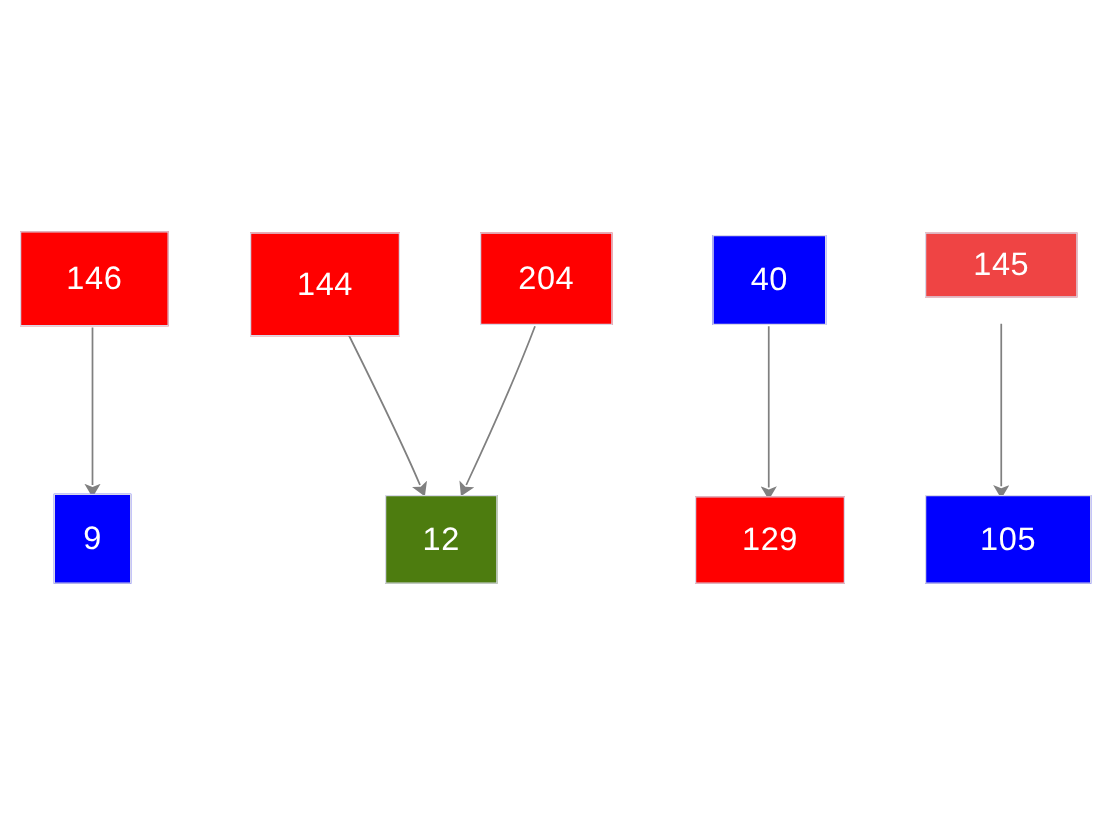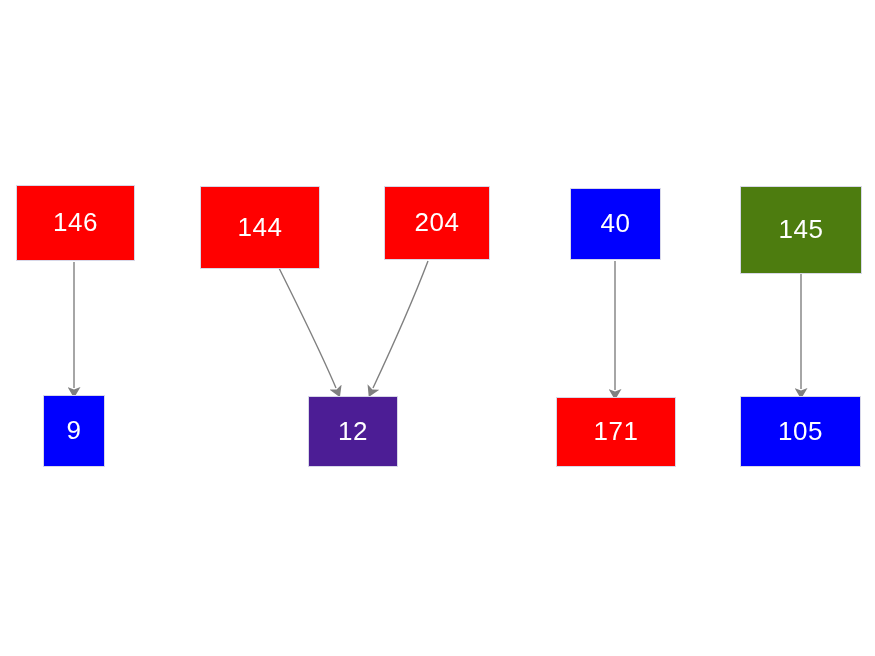--- a/index.html
+++ b/index.html
@@ -87,7 +87,7 @@
       <div class="node" style="left: 556px; top: 397px; width: 120px; height: 70px; background: rgb(255, 0, 0);">
         <span class="node-label">171</span>
       </div>
-      <div class="node" style="left: 740px; top: 186px; width: 122px; height: 88px; background: #4d7c0f;">
+      <div class="node" style="left: 740px; top: 186px; width: 122px; height: 52px; background: #ef4444;">
         <span class="node-label">145</span>
       </div>
       <div class="node" style="left: 740px; top: 396px; width: 121px; height: 71px; background: rgb(0, 0, 255);">

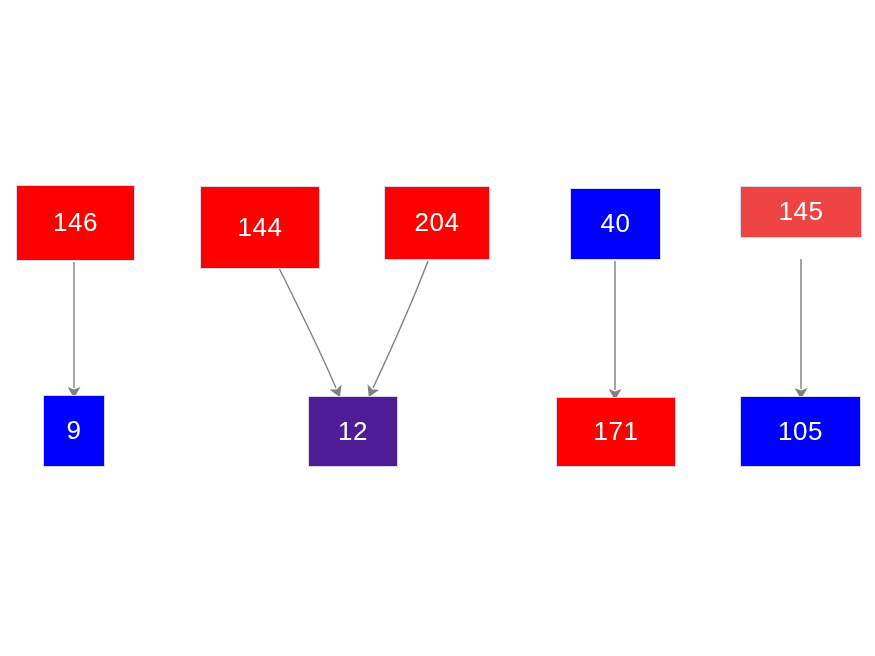--- a/index.html
+++ b/index.html
@@ -78,7 +78,7 @@
       <div class="node" style="left: 384px; top: 186px; width: 106px; height: 74px; background: rgb(255, 0, 0);">
         <span class="node-label">204</span>
       </div>
-      <div class="node" style="left: 308px; top: 396px; width: 90px; height: 71px; background: #4c1d95;">
+      <div class="node" style="left: 308px; top: 396px; width: 90px; height: 71px; background: #4d7c0f;">
         <span class="node-label">12</span>
       </div>
       <div class="node" style="left: 570px; top: 188px; width: 91px; height: 72px; background: rgb(0, 0, 255); align-items: center;">

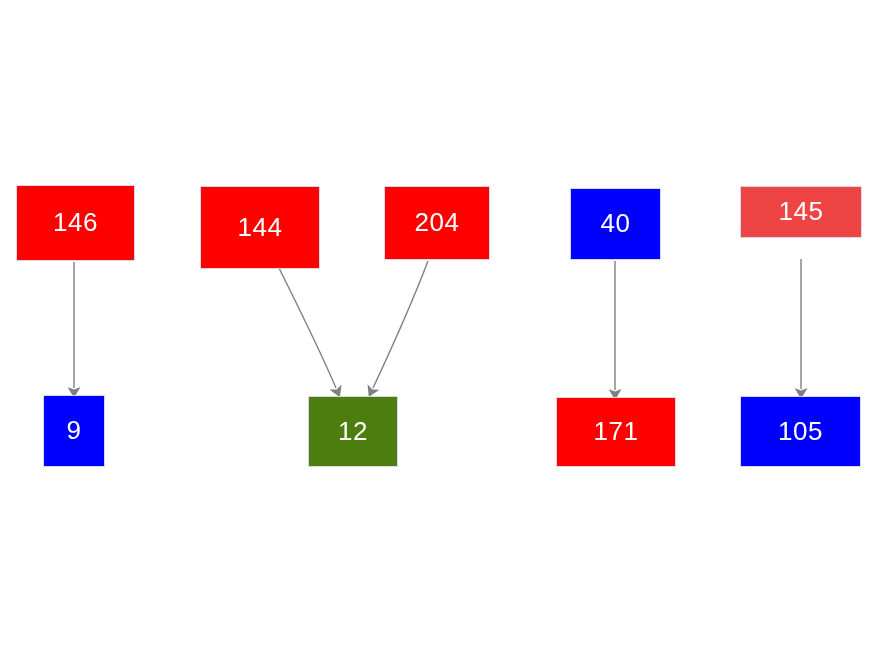--- a/index.html
+++ b/index.html
@@ -85,7 +85,7 @@
         <span class="node-label">40</span>
       </div>
       <div class="node" style="left: 556px; top: 397px; width: 120px; height: 70px; background: rgb(255, 0, 0);">
-        <span class="node-label">171</span>
+        <span class="node-label">129</span>
       </div>
       <div class="node" style="left: 740px; top: 186px; width: 122px; height: 52px; background: #ef4444;">
         <span class="node-label">145</span>

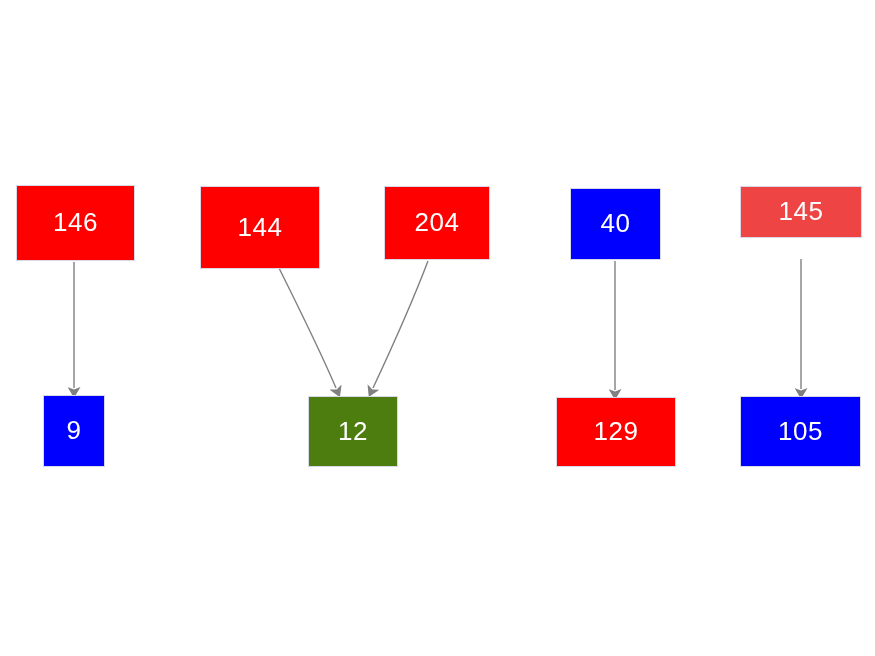--- a/index.html
+++ b/index.html
@@ -90,7 +90,7 @@
       <div class="node" style="left: 740px; top: 186px; width: 122px; height: 52px; background: #ef4444;">
         <span class="node-label">145</span>
       </div>
-      <div class="node" style="left: 740px; top: 396px; width: 121px; height: 71px; background: rgb(0, 0, 255);">
+      <div class="node" style="left: 740px; top: 396px; width: 133px; height: 71px; background: rgb(0, 0, 255);">
         <span class="node-label">105</span>
       </div>
     </div>

